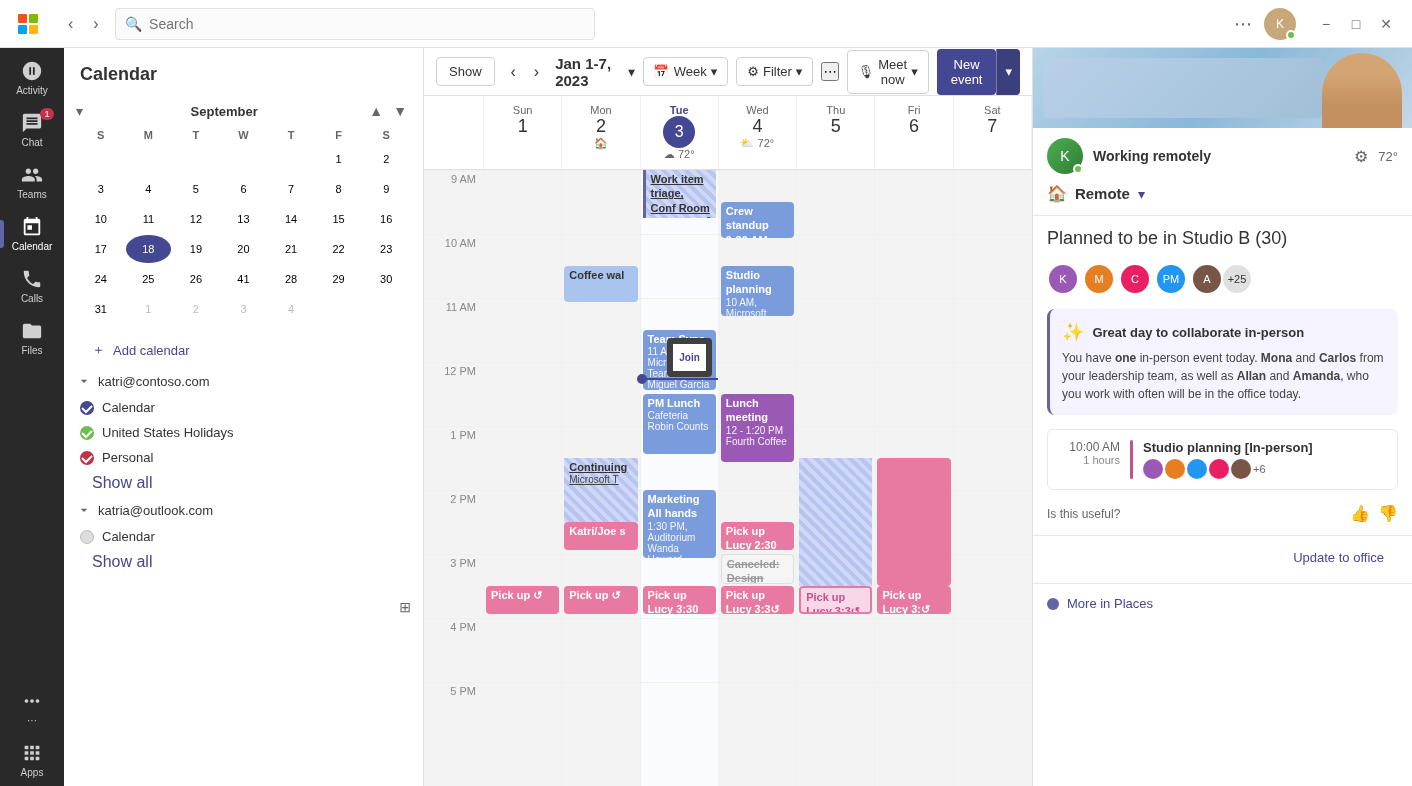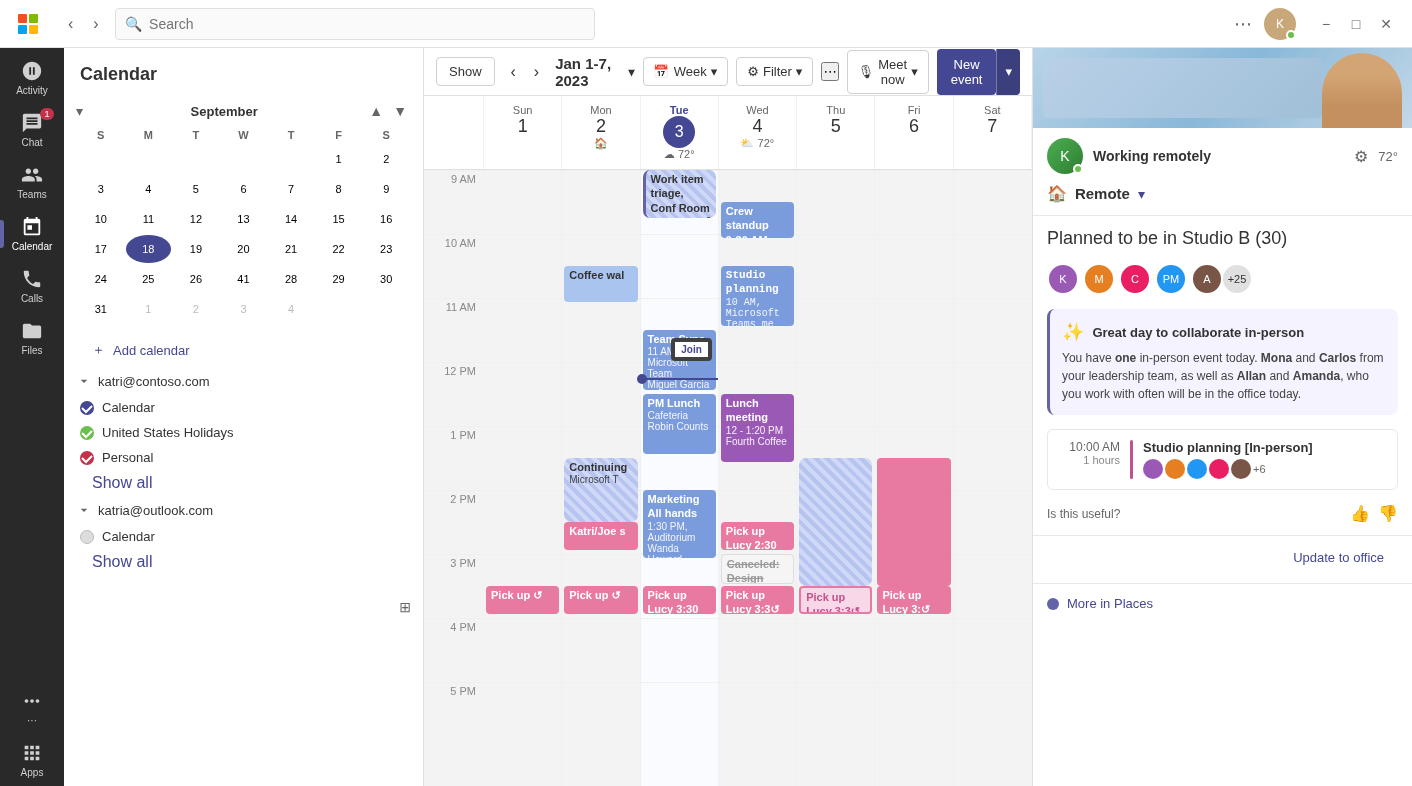--- a/index.html
+++ b/index.html
@@ -93,7 +93,7 @@
     .event-blue-light { background: #aac4f0; color: #333; }
     .event-pink { background: #e879a0; color: #fff; }
     .event-pink-border { background: #f8d7e8; color: #c0528c; border: 2px solid #e879a0; }
-    .event-striped { background: repeating-linear-gradient(45deg, #d0d8f8, #d0d8f8 4px, #b8c4f0 4px, #b8c4f0 8px); color: #333; border-radius: 7px; }
+    .event-striped { background: repeating-linear-gradient(45deg, #d0d8f8, #d0d8f8 4px, #b8c4f0 4px, #b8c4f0 8px); color: #333; border-radius: 0; text-decoration: underline; }
     .event-canceled { background: #f5f5f5; color: #999; border: 1px solid #ddd; text-decoration: line-through; }
     .event-title { font-weight: 600; font-size: 11px; line-height: 1.3; }
     .event-sub { font-size: 10px; opacity: 0.9; }

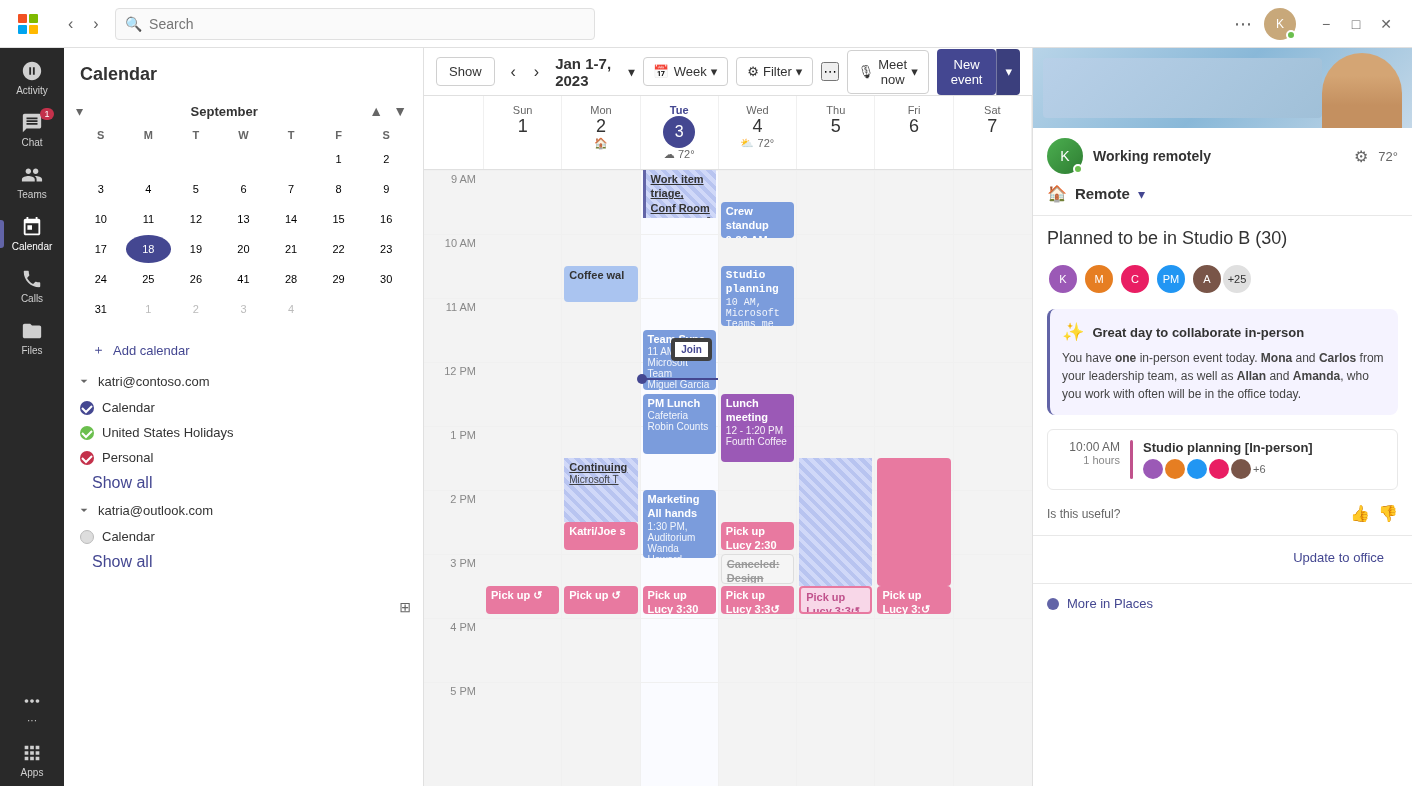--- a/index.html
+++ b/index.html
@@ -575,7 +575,7 @@
 
           </div>
 
-          <div class="event event-blue" style="top:96px;height:60px;font-family:Liberation Mono, monospace;">
+          <div class="event event-blue" style="top:96px;height:50px;">
             <div class="event-title">Studio planning</div>
             <div class="event-sub">10 AM, Microsoft Teams me<br>Aadi Kapoor</div>
           </div>

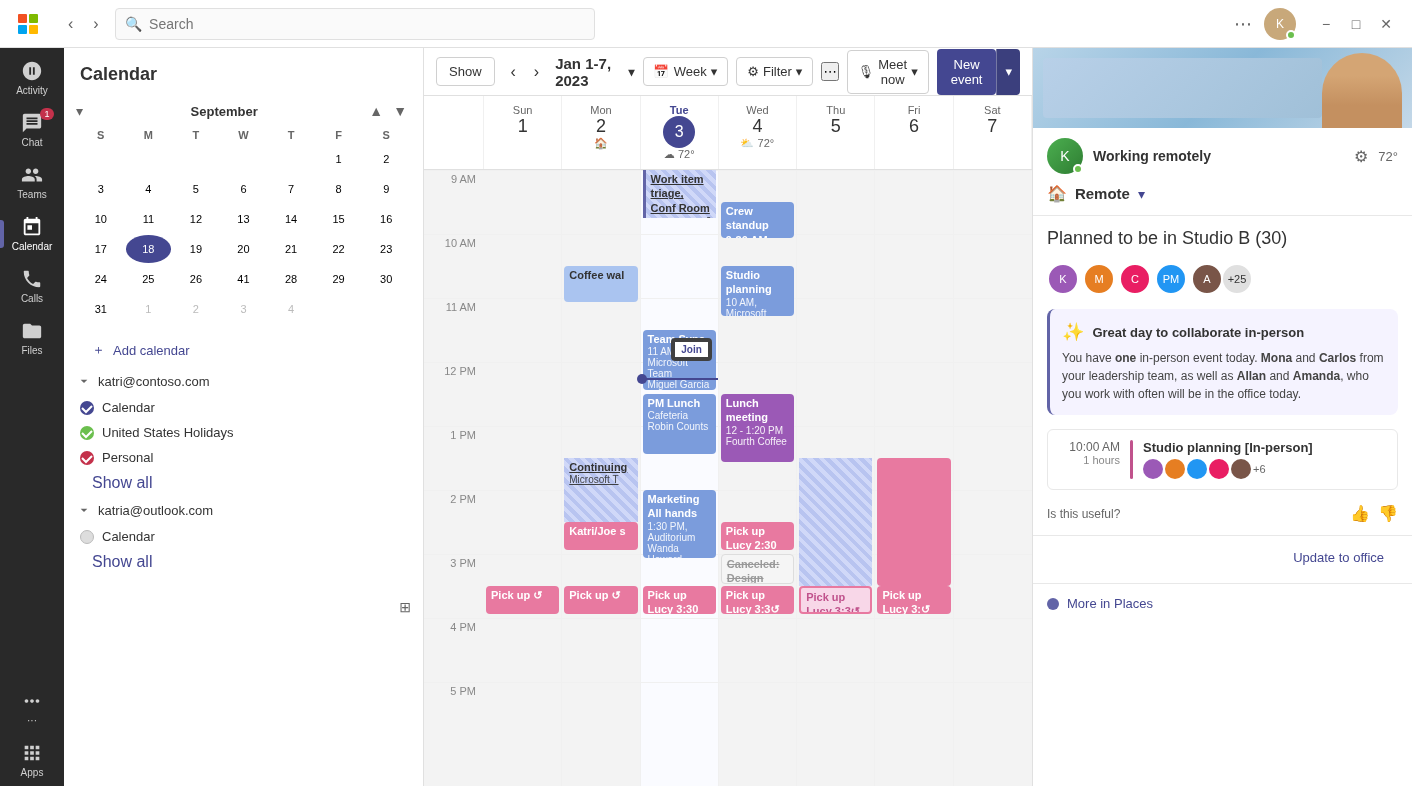--- a/index.html
+++ b/index.html
@@ -541,7 +541,7 @@
           <div class="event event-blue" style="top:160px;height:60px;">
             <div class="event-title">Team Sync</div>
             <div class="event-sub">11 AM, Microsoft Team<br>Miguel Garcia</div>
-            <div style="position:absolute;top:8px;right:4px;background:#fff;color:#444791;border:4px solid #404040;border-radius:4px;padding:2px 6px;font-size:10px;font-weight:600;cursor:pointer;">Join</div>
+            <div style="position:absolute;top:8px;right:4px;background:#fff;color:#444791;border:6px solid #404040;border-radius:4px;padding:8px 6px;font-size:10px;font-weight:600;cursor:pointer;">Join</div>
           </div>
 
           <div class="event event-blue" style="top:224px;height:60px;">

